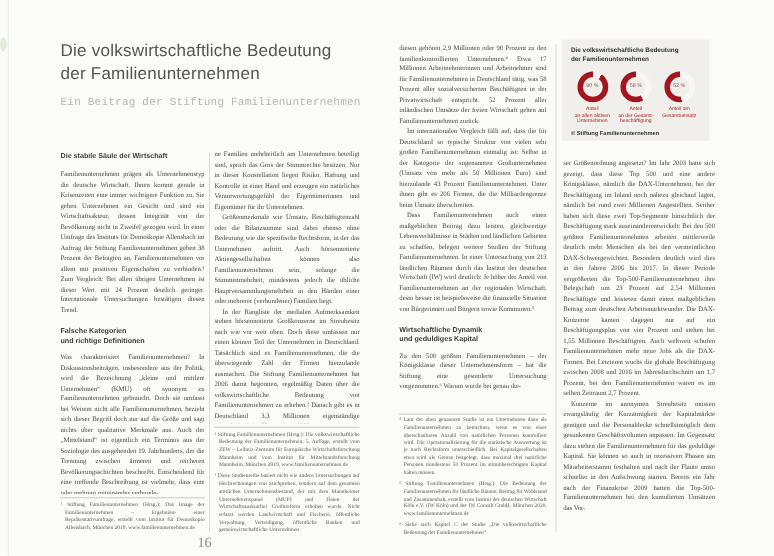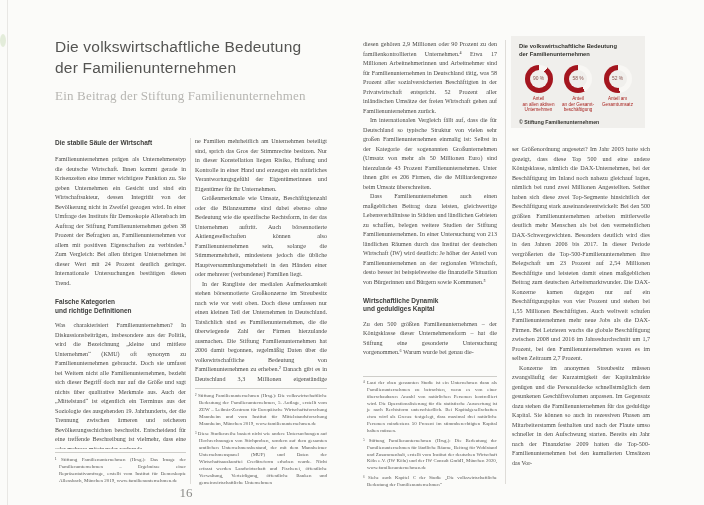--- a/index.html
+++ b/index.html
@@ -18,8 +18,8 @@
                 font-family:"Liberation Sans", sans-serif; font-weight:400;
                 font-size:15.5px; line-height:21px; color:#545452; letter-spacing:.2px; }
   .page-subtitle { position:absolute; left:55px; top:88px;
-                   font-family:Liberation Serif, serif;
-                   font-size:13px; color:#b6b5b1; letter-spacing:.2px; }
+                   font-family:Liberation Mono, monospace;
+                   font-size:10px; color:#b6b5b1; letter-spacing:.2px; }
 
   .col { position:absolute; text-align:justify; hyphens:auto;
          font-size:6.1px; line-height:1.56; overflow:hidden; }

